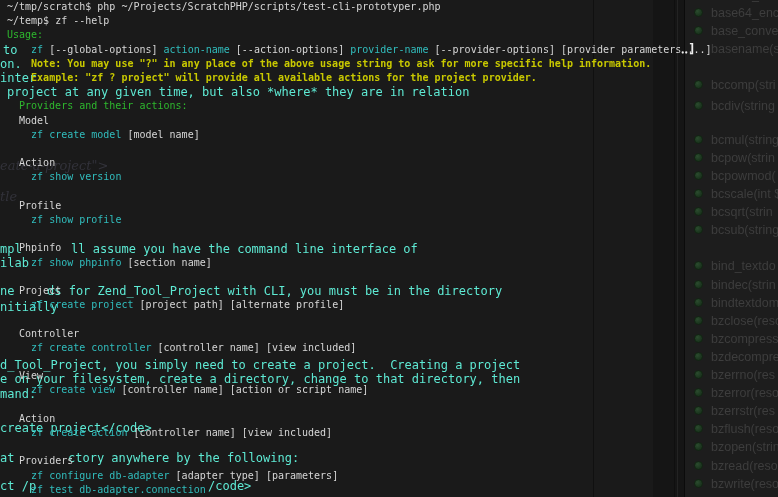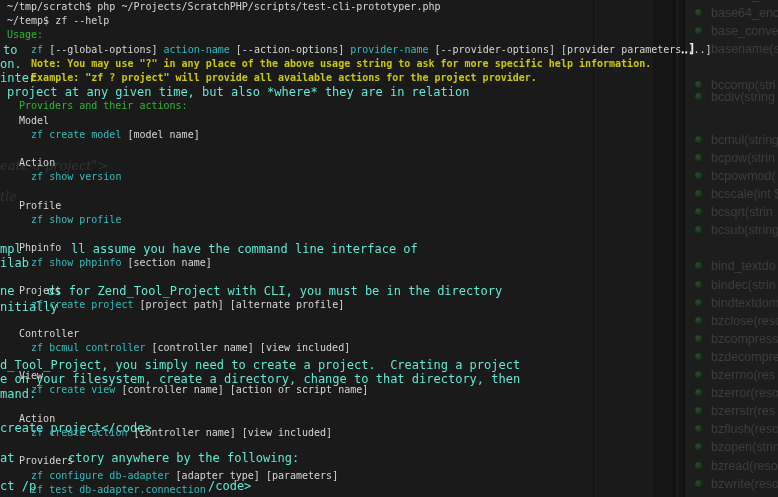--- a/index.html
+++ b/index.html
@@ -98,7 +98,7 @@
         <div class="sb-dot"></div>
         <span class="sb-label">bccomp(stri</span>
       </div>
-      <div class="sb-row" style="top: 88px;">
+      <div class="sb-row" style="top: 97px;">
         <div class="sb-dot"></div>
         <span class="sb-label">bcdiv(string</span>
       </div>

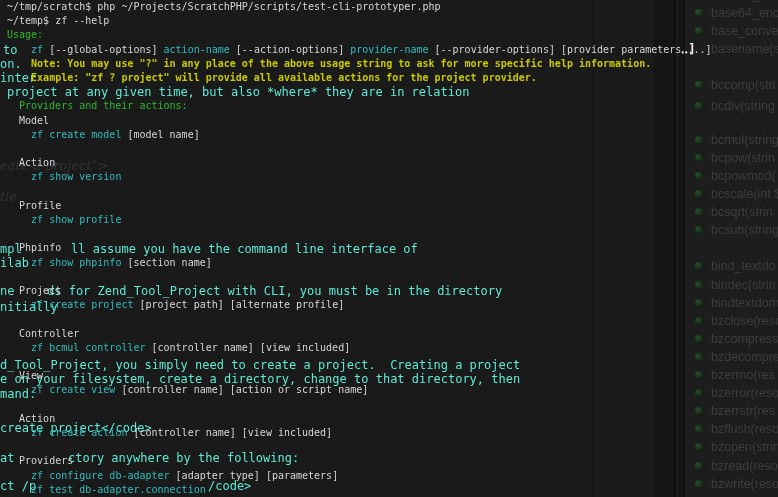--- a/index.html
+++ b/index.html
@@ -209,7 +209,7 @@
       <div class="term-line" style="top: 299.2px;"><span class="seg-w">    </span><span class="seg-c">zf create project</span><span class="seg-w"> [project path] [alternate profile]</span></div>
       <div class="term-line" style="top: 313.4px;"></div>
       <div class="term-line" style="top: 327.6px;"><span class="seg-w">  Controller</span></div>
-      <div class="term-line" style="top: 341.8px;"><span class="seg-w">    </span><span class="seg-c">zf bcmul controller</span><span class="seg-w"> [controller name] [view included]</span></div>
+      <div class="term-line" style="top: 341.8px;"><span class="seg-w">    </span><span class="seg-c">zf create controller</span><span class="seg-w"> [controller name] [view included]</span></div>
       <div class="term-line" style="top: 356px;"></div>
       <div class="term-line" style="top: 370.2px;"><span class="seg-w">  View</span></div>
       <div class="term-line" style="top: 384.4px;"><span class="seg-w">    </span><span class="seg-c">zf create view</span><span class="seg-w"> [controller name] [action or script name]</span></div>

